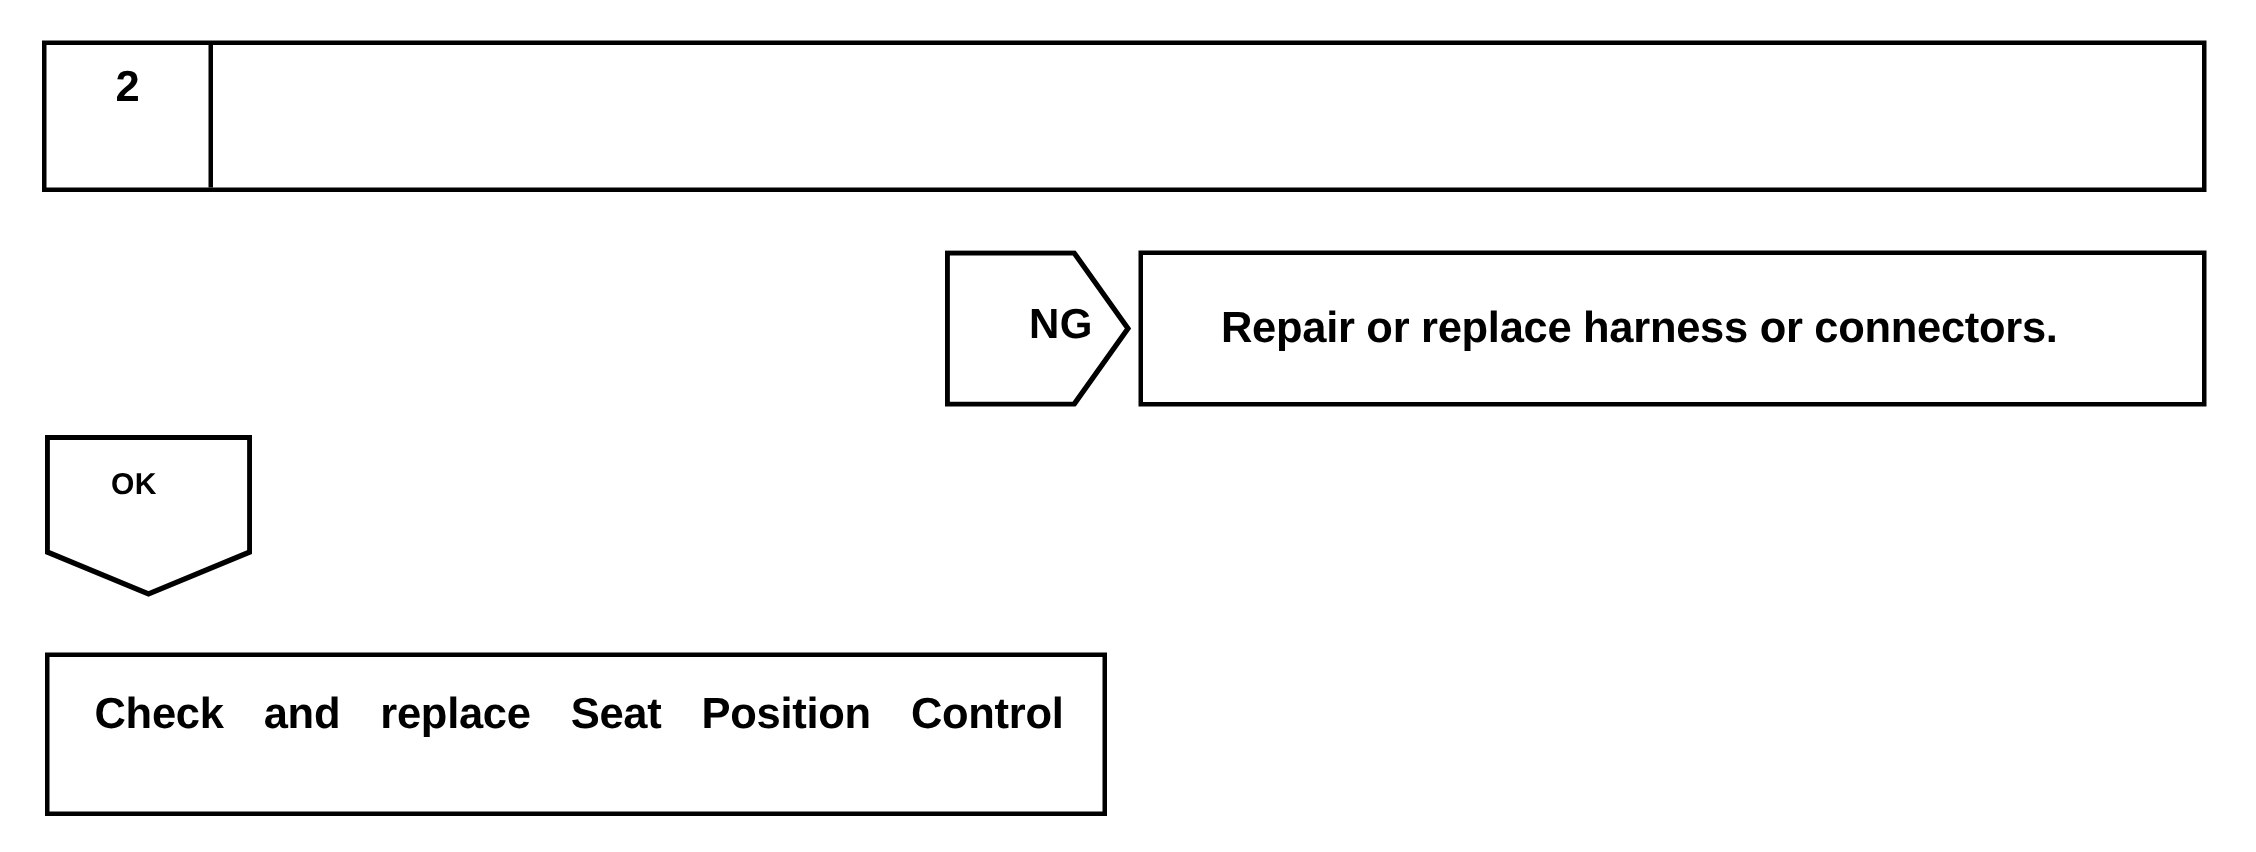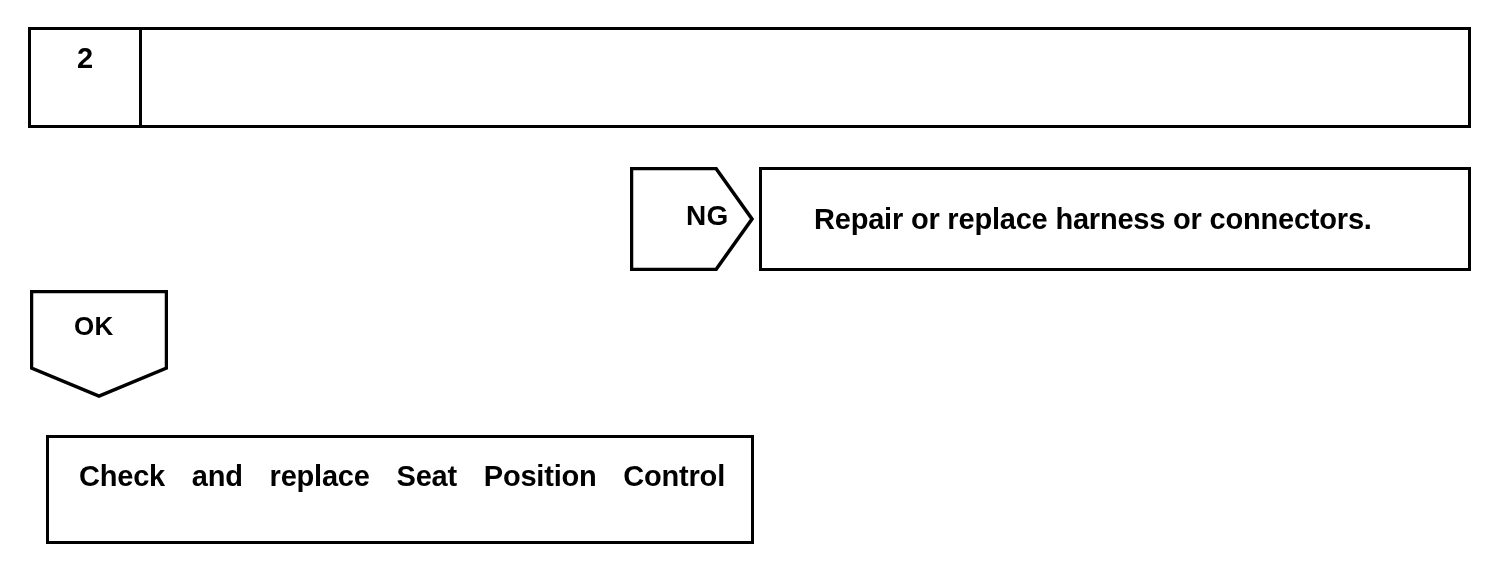--- a/index.html
+++ b/index.html
@@ -111,7 +111,7 @@
     position: absolute;
     left: 74px;
     top: 313px;
-    font-size: 26px;
+    font-size: 20px;
     font-weight: bold;
     line-height: 1;
     letter-spacing: 0.3px;

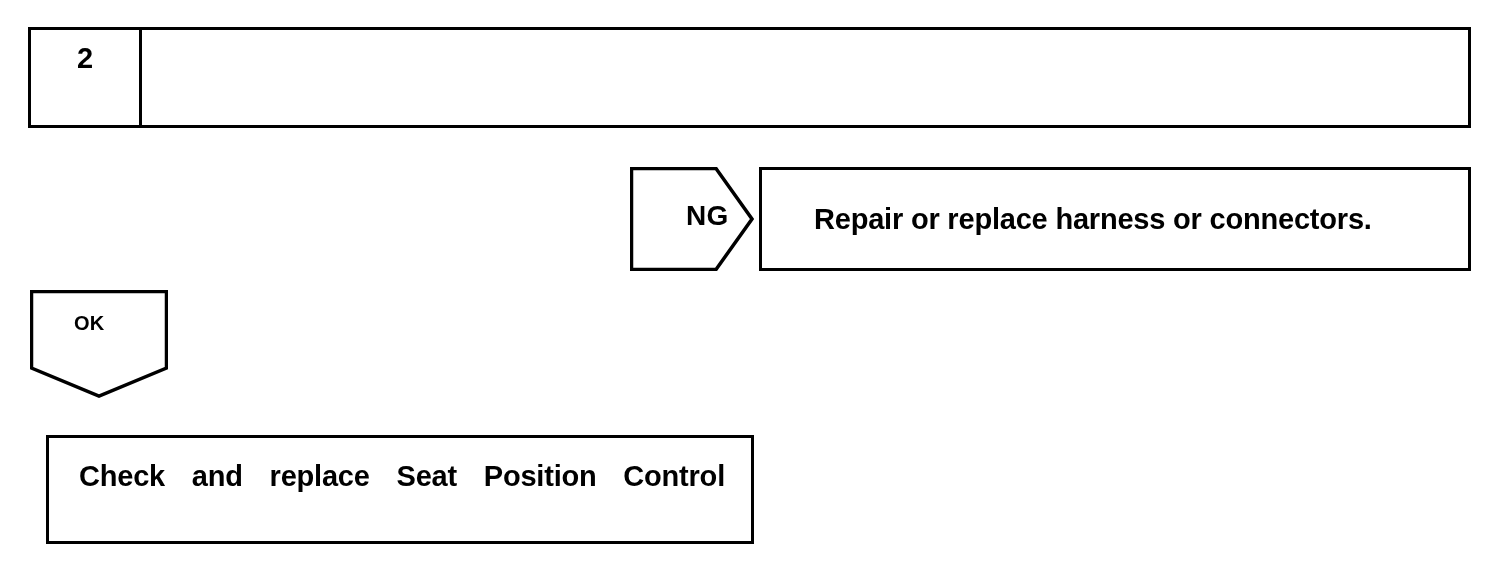--- a/index.html
+++ b/index.html
@@ -120,7 +120,7 @@
   
   .result-box {
     position: absolute;
-    left: 46px;
+    left: 30px;
     top: 435px;
     width: 708px;
     height: 109px;

